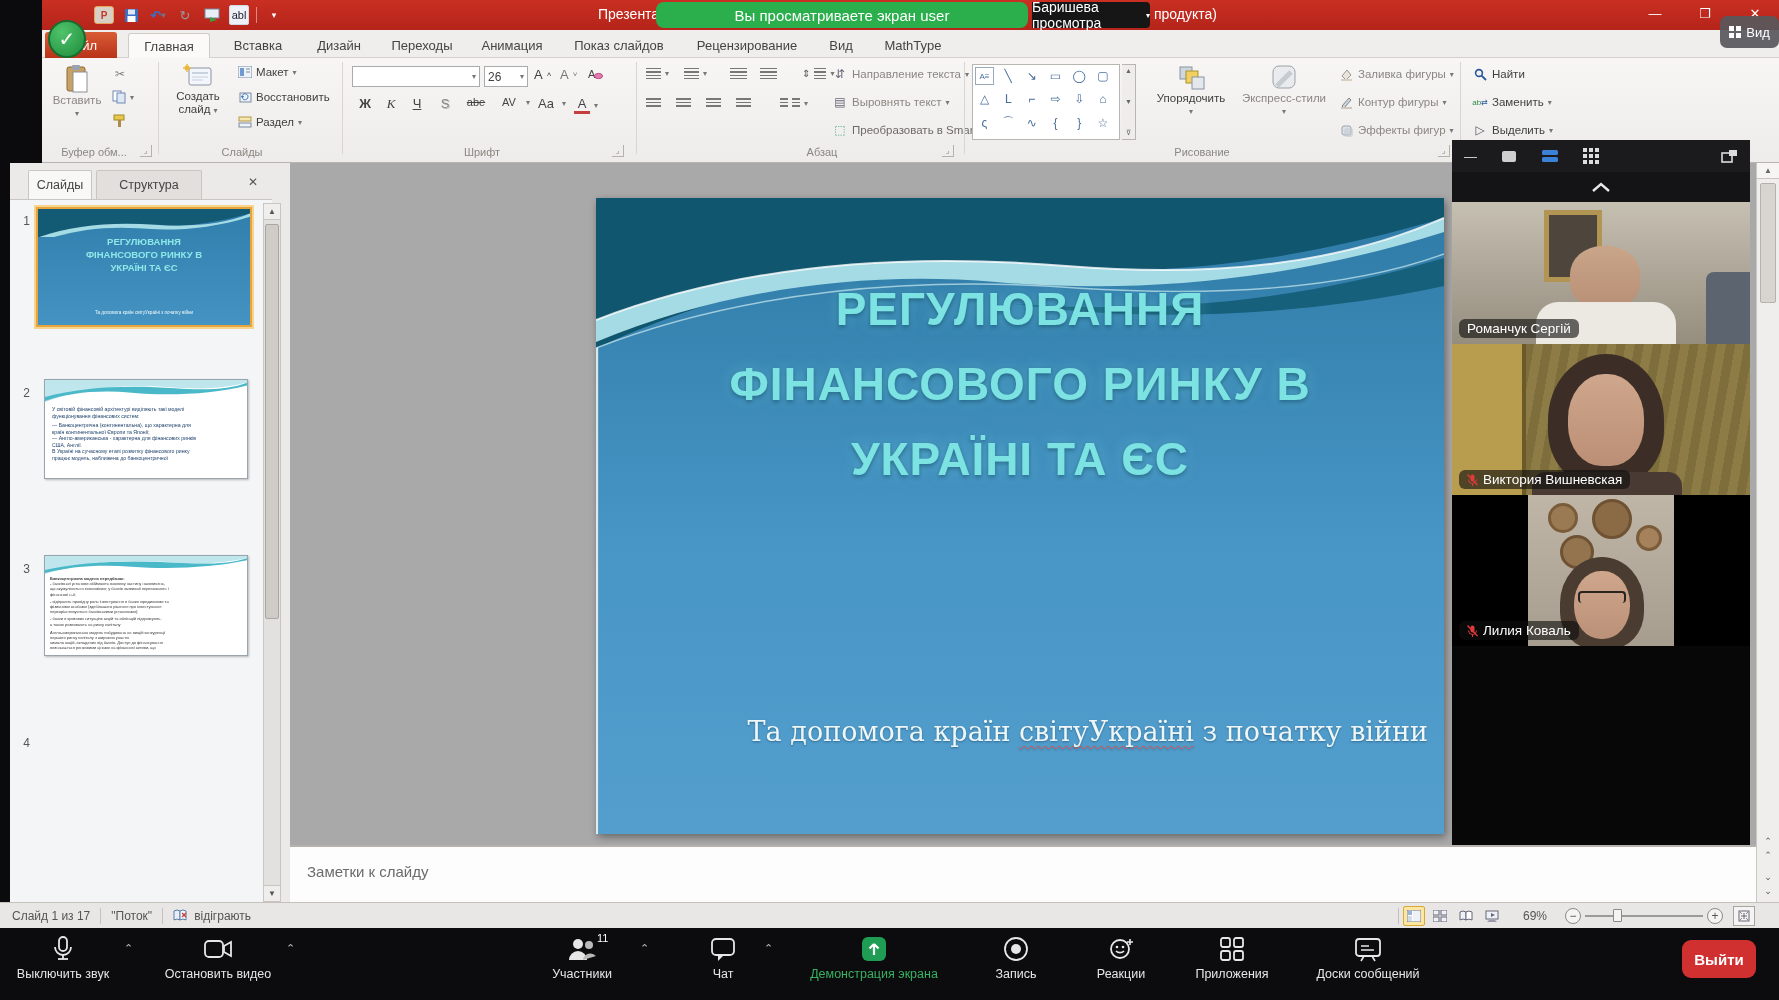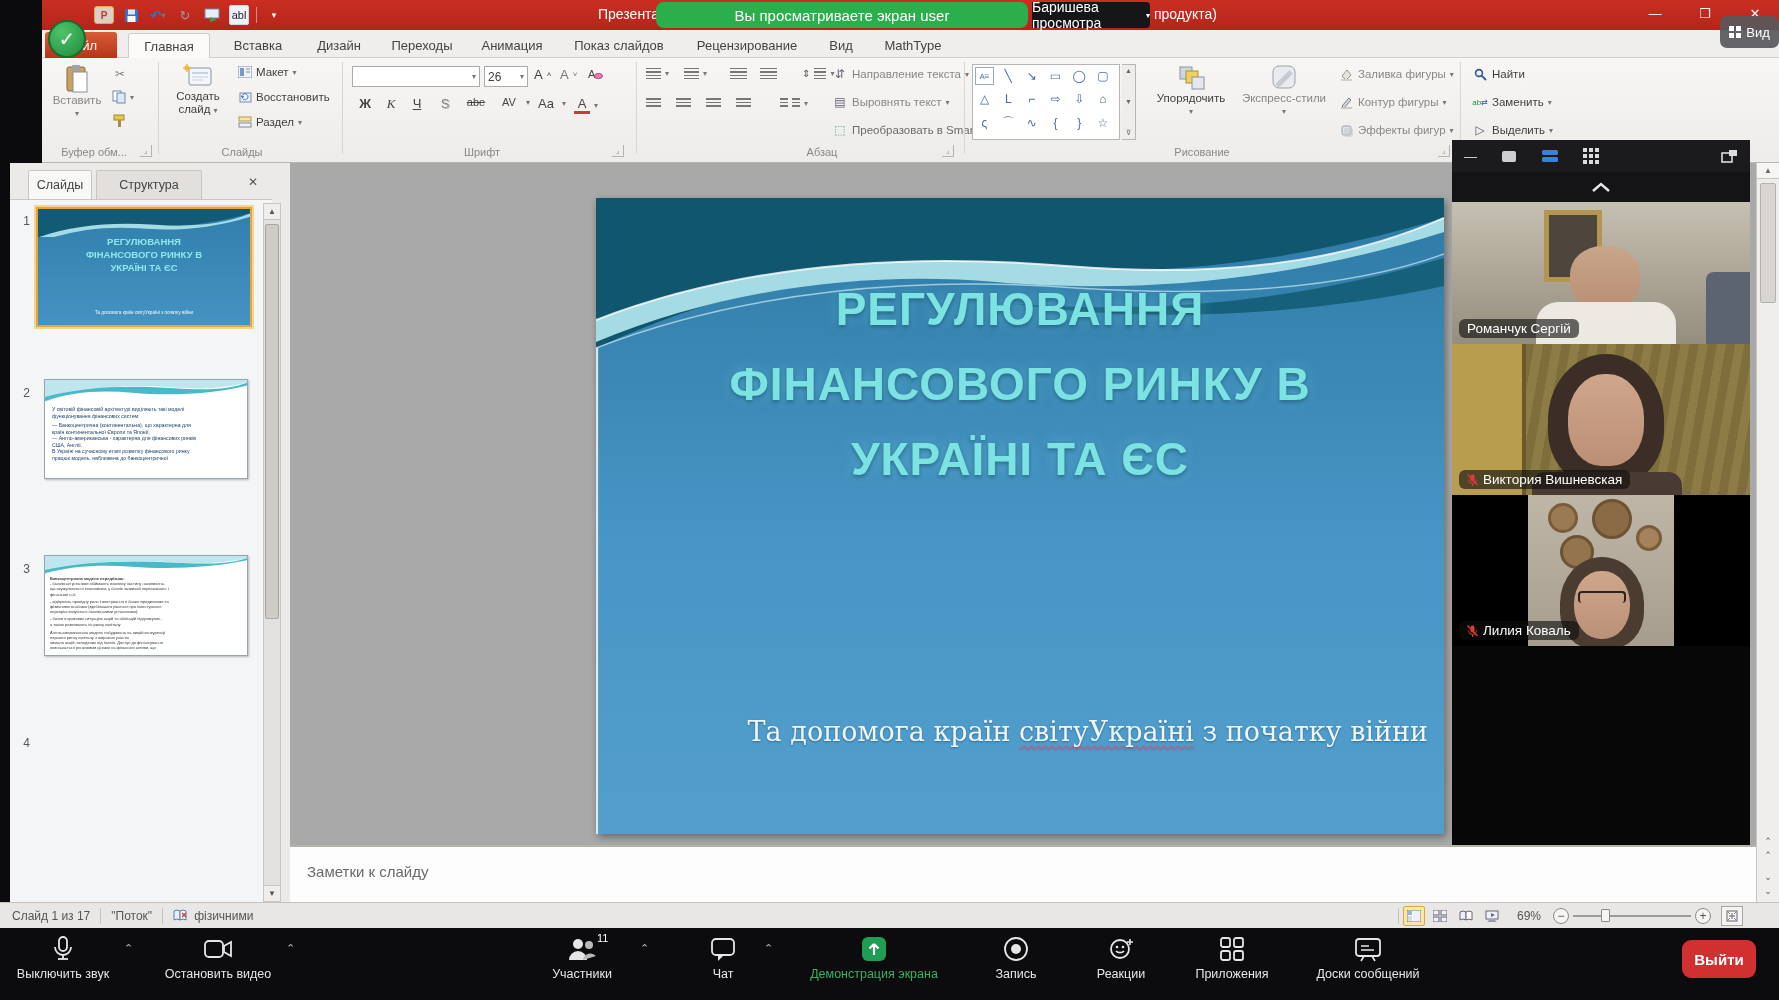--- a/index.html
+++ b/index.html
@@ -514,7 +514,7 @@
         <path d="M9,4 l4,4 M13,4 l-4,4" stroke="#c43e3e" stroke-width="1.4"></path>
       </svg>
     </span>
-  <span>фізичними</span>
+  <span>відіграють</span>
   <div style="position:absolute;left:1398px;display:flex;align-items:center;gap:4px">
     <span style="width:1px;height:16px;background:#c4c1bd"></span>
     <span class="viewico on">

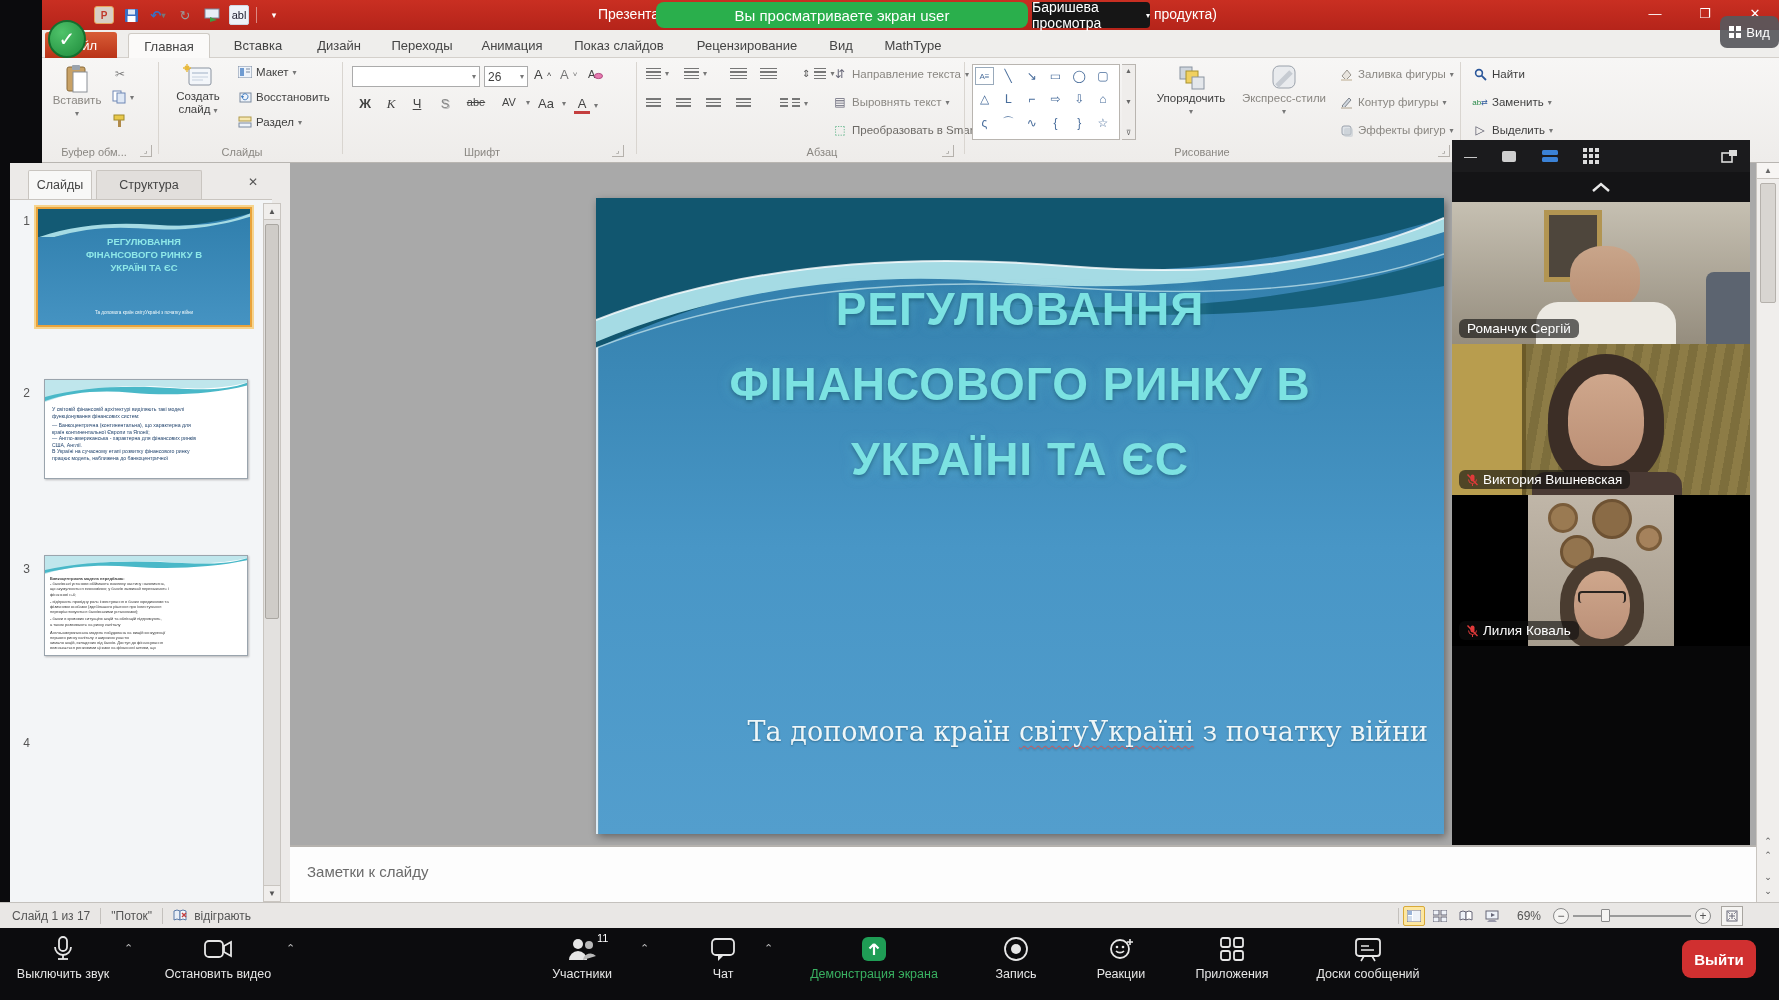--- a/index.html
+++ b/index.html
@@ -546,7 +546,7 @@
           <polygon points="6,3 10,5 6,7" fill="#667"></polygon>
         </svg>
       </span>
-    <span style="width:26px;text-align:right;margin:0 8px">69%</span>
+    <span style="width:26px;text-align:right;margin:0 14px">69%</span>
     <span class="zcirc">−</span>
     <span class="zslider">
         <span class="zthumb"></span>

